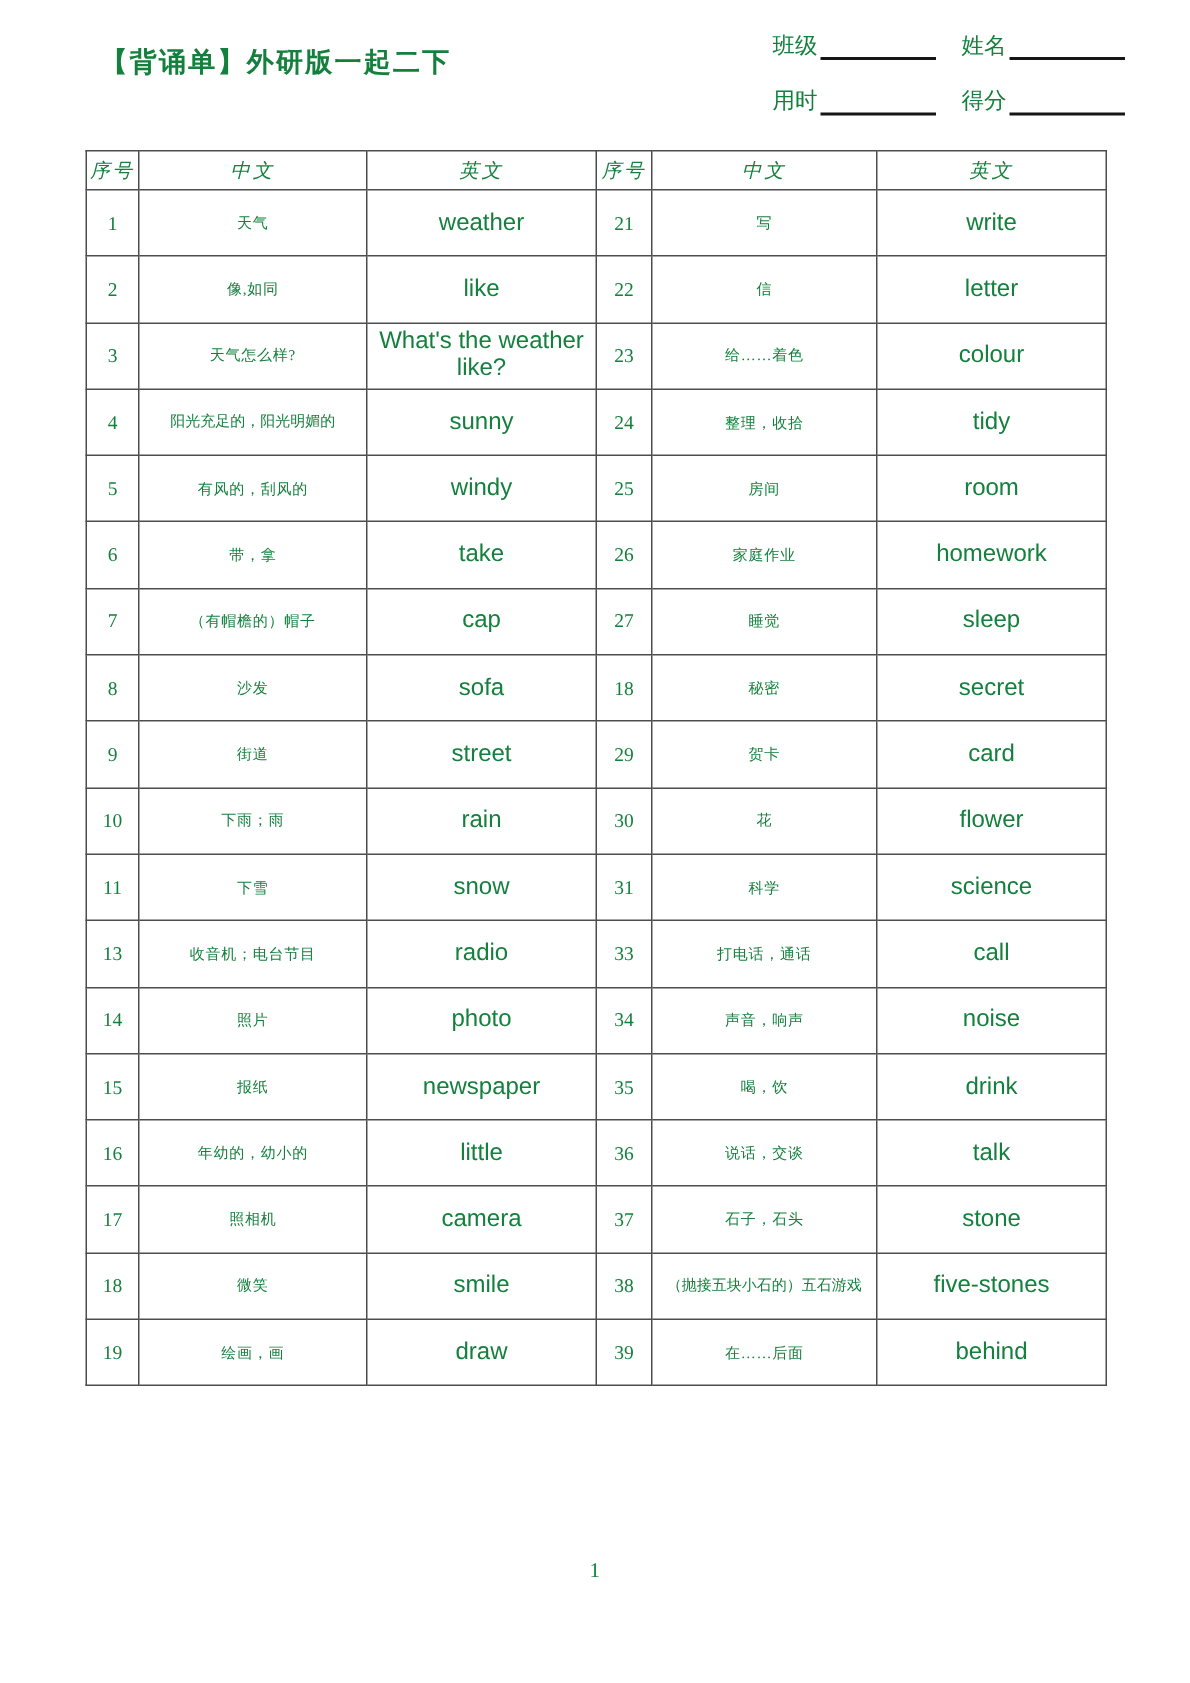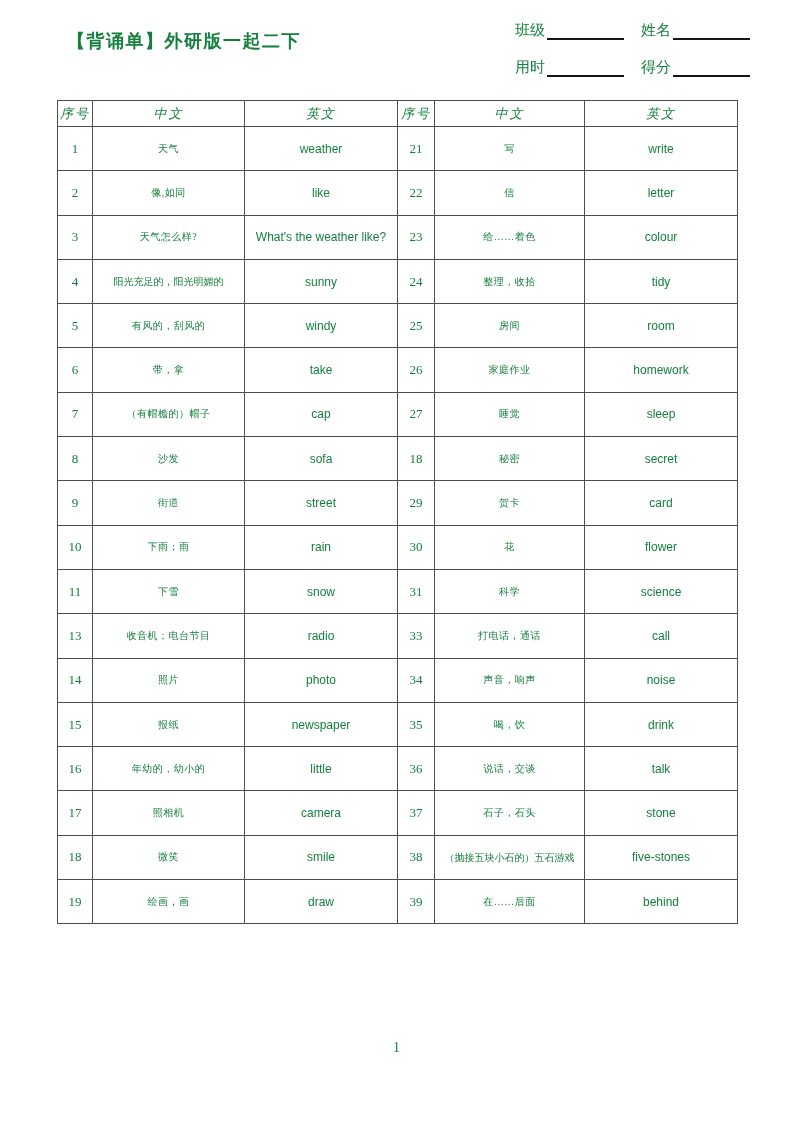--- a/index.html
+++ b/index.html
@@ -83,7 +83,7 @@
   }
   td.en {
     font-family: "Liberation Sans", "DejaVu Sans", sans-serif;
-    font-size: 12px;
+    font-size: 16px;
     border-radius: 11px;
   }
   .page-number {

